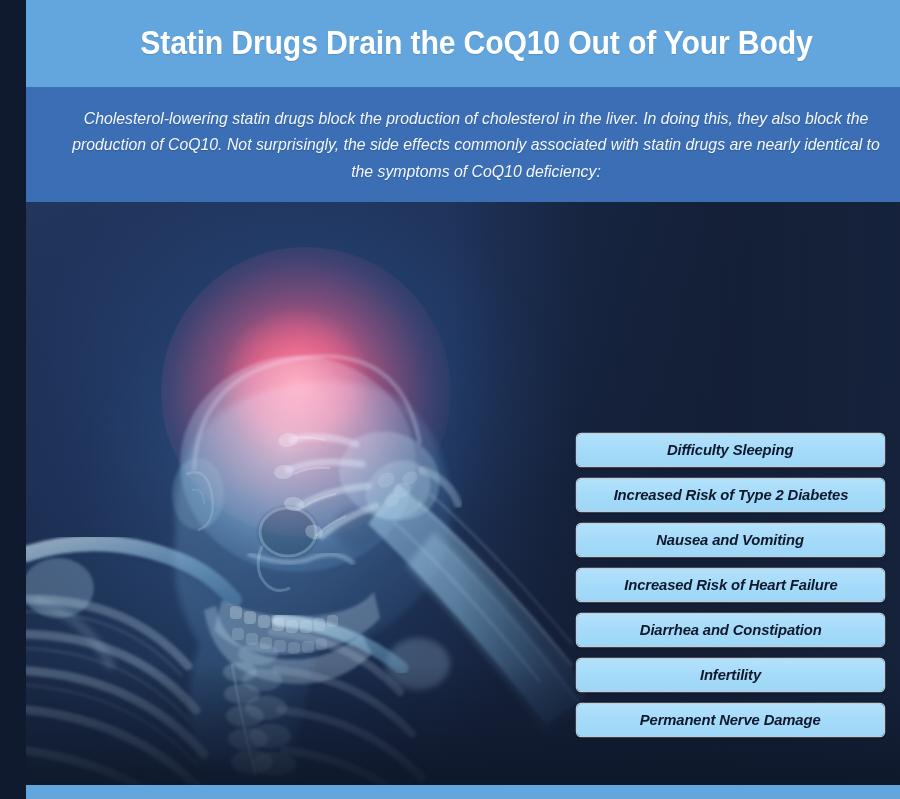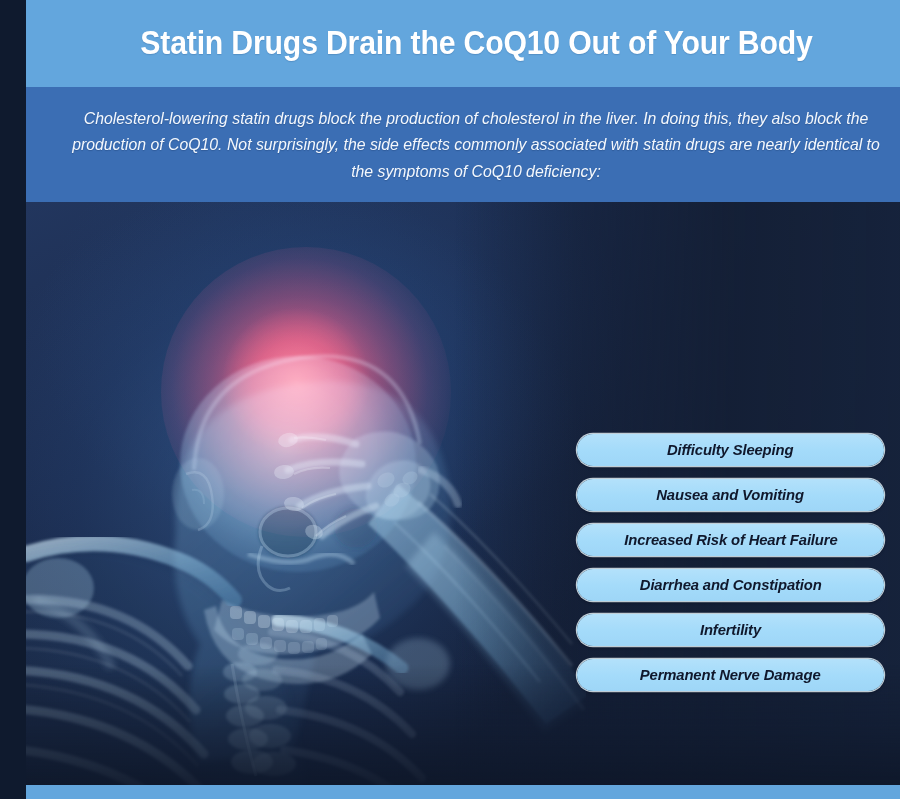--- a/index.html
+++ b/index.html
@@ -123,7 +123,7 @@
   .symptom-pill {
     width:307px; height:32px;
     background:linear-gradient(to bottom, #b3e1fb 0%, #a4dbfa 52%, #9ed6f7 100%);
-    border-radius:16px;
+    border-radius:4px;
     display:flex; align-items:center; justify-content:center;
     box-shadow:
       0 0 0 1.2px rgba(236,250,255,.80),

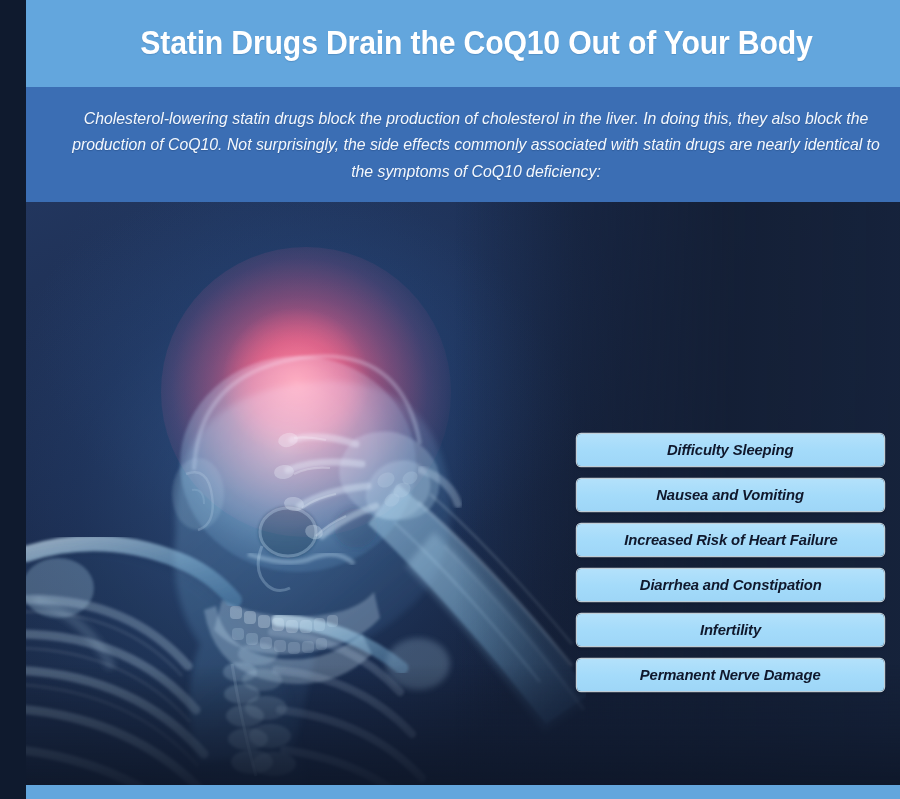--- a/index.html
+++ b/index.html
@@ -368,6 +368,9 @@
         <span class="symptom-label">Difficulty Sleeping</span>
       </div>
       <div class="symptom-pill">
+        <span class="symptom-label">Increased Risk of Type 2 Diabetes</span>
+      </div>
+      <div class="symptom-pill">
         <span class="symptom-label">Nausea and Vomiting</span>
       </div>
       <div class="symptom-pill">

